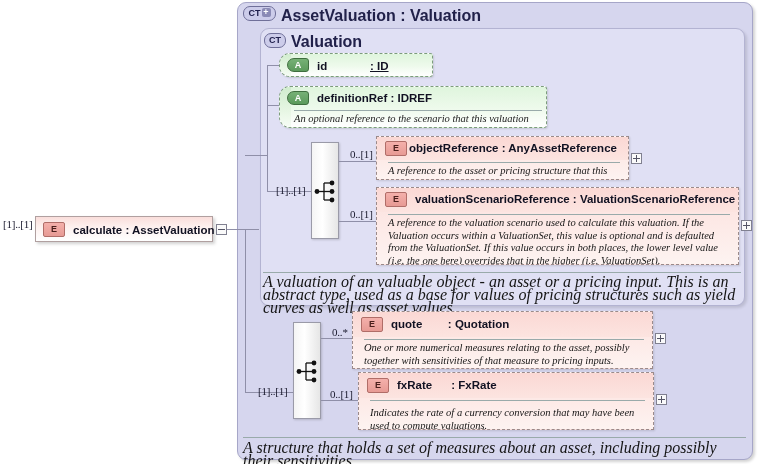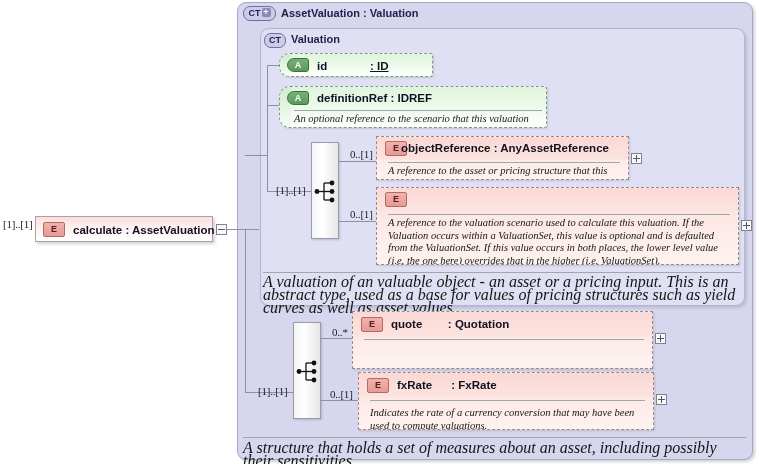--- a/index.html
+++ b/index.html
@@ -57,7 +57,7 @@
   .ct-title {
     position: absolute;
     font-weight: bold;
-    font-size: 11px;
+    font-size: 16px;
     color: #21214a;
     white-space: nowrap;
   }

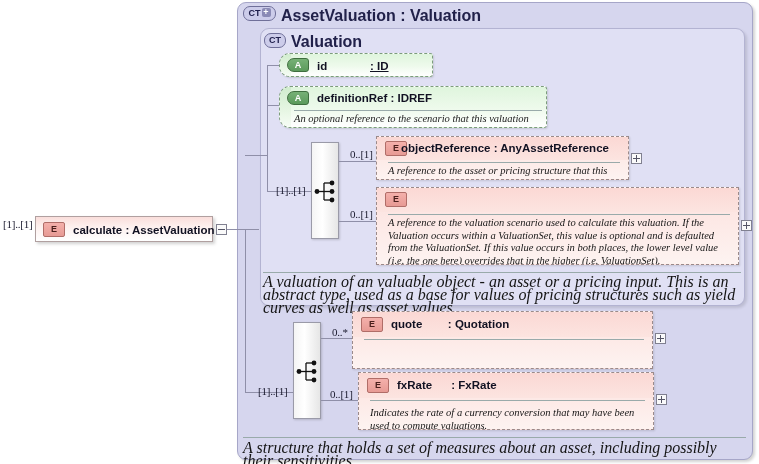--- a/index.html
+++ b/index.html
@@ -327,7 +327,7 @@
   <div class="el-box" style="left:376px; top:136px; width:253px; height:44px;">
     <div class="el-head" style="height:23px;"></div>
     <div class="badge-e" style="left:8px; top:4px;">E</div>
-    <div class="el-name" style="left:24px; top:5px;text-align:right;">objectReference : AnyAssetReference</div>
+    <div class="el-name" style="left:32px; top:5px;text-align:right;">objectReference : AnyAssetReference</div>
     <div class="divider" style="left:11px; top:25px; width:232px;"></div>
     <div class="el-desc" style="left:11px; top:28px; width:235px;">A reference to the asset or pricing structure that this values.</div>
   </div>

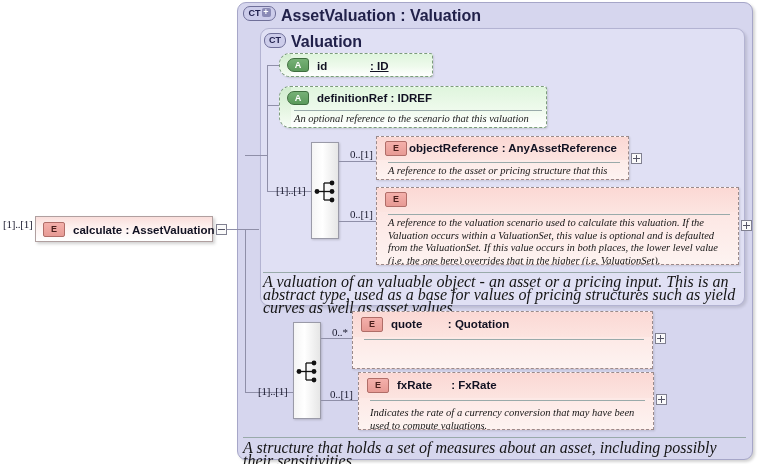--- a/index.html
+++ b/index.html
@@ -341,6 +341,7 @@
   <div class="el-box" style="left:376px; top:187px; width:363px; height:78px;">
     <div class="el-head" style="height:24px;"></div>
     <div class="badge-e" style="left:8px; top:4px;">E</div>
+    <div class="el-name" style="left:38px; top:5px;">valuationScenarioReference : ValuationScenarioReference</div>
     <div class="divider" style="left:11px; top:26px; width:342px;"></div>
     <div class="el-desc" style="left:11px; top:29px; width:345px;">A reference to the valuation scenario used to calculate this valuation. If the Valuation occurs within a ValuationSet, this value is optional and is defaulted from the ValuationSet. If this value occurs in both places, the lower level value (i.e. the one here) overrides that in the higher (i.e. ValuationSet).</div>
   </div>

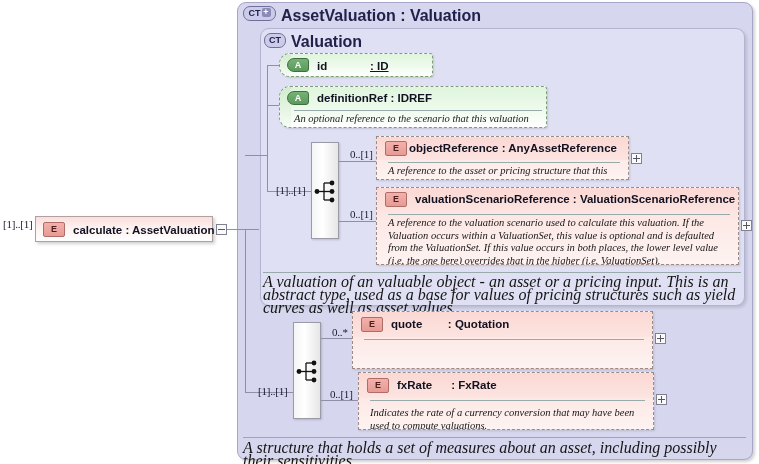--- a/index.html
+++ b/index.html
@@ -376,6 +376,7 @@
     <div class="badge-e" style="left:8px; top:5px;">E</div>
     <div class="el-name" style="left:38px; top:6px;">quote        : Quotation</div>
     <div class="divider" style="left:11px; top:27px; width:280px;"></div>
+    <div class="el-desc" style="left:11px; top:30px; width:283px;">One or more numerical measures relating to the asset, possibly together with sensitivities of that measure to pricing inputs.</div>
   </div>
   <div class="expander" style="left:655px; top:333px;">
     <div class="bar-h"></div>

